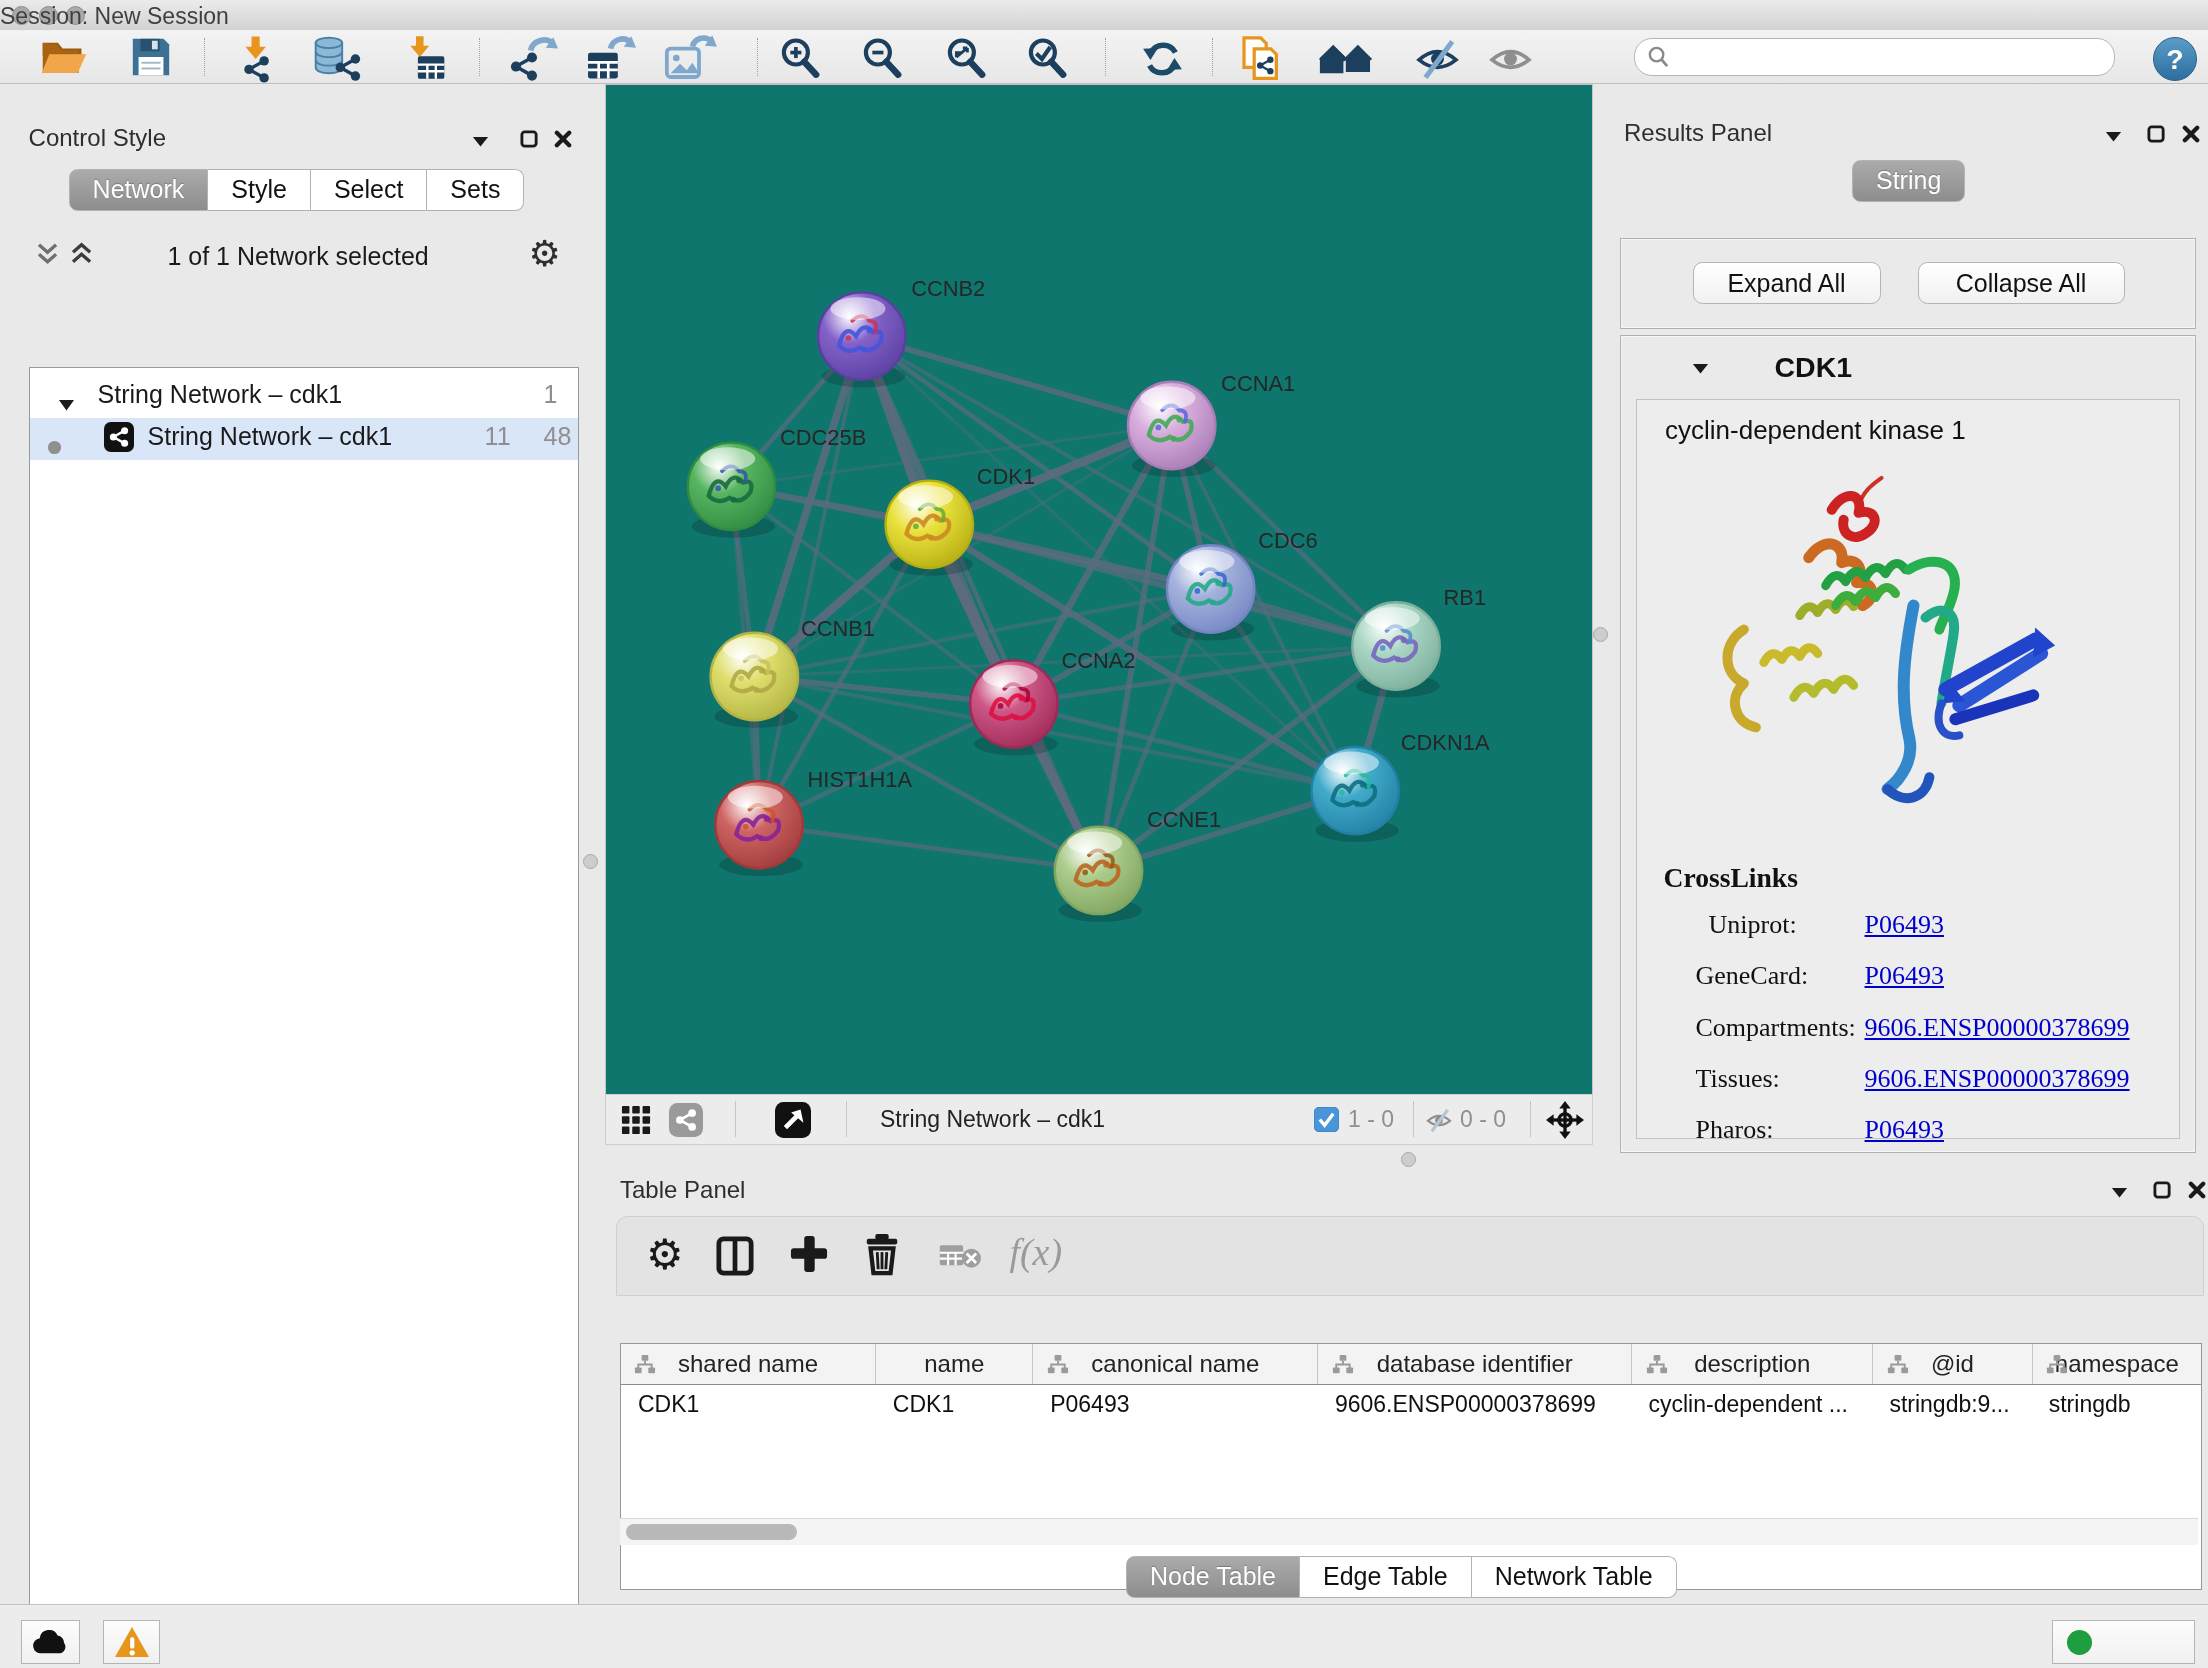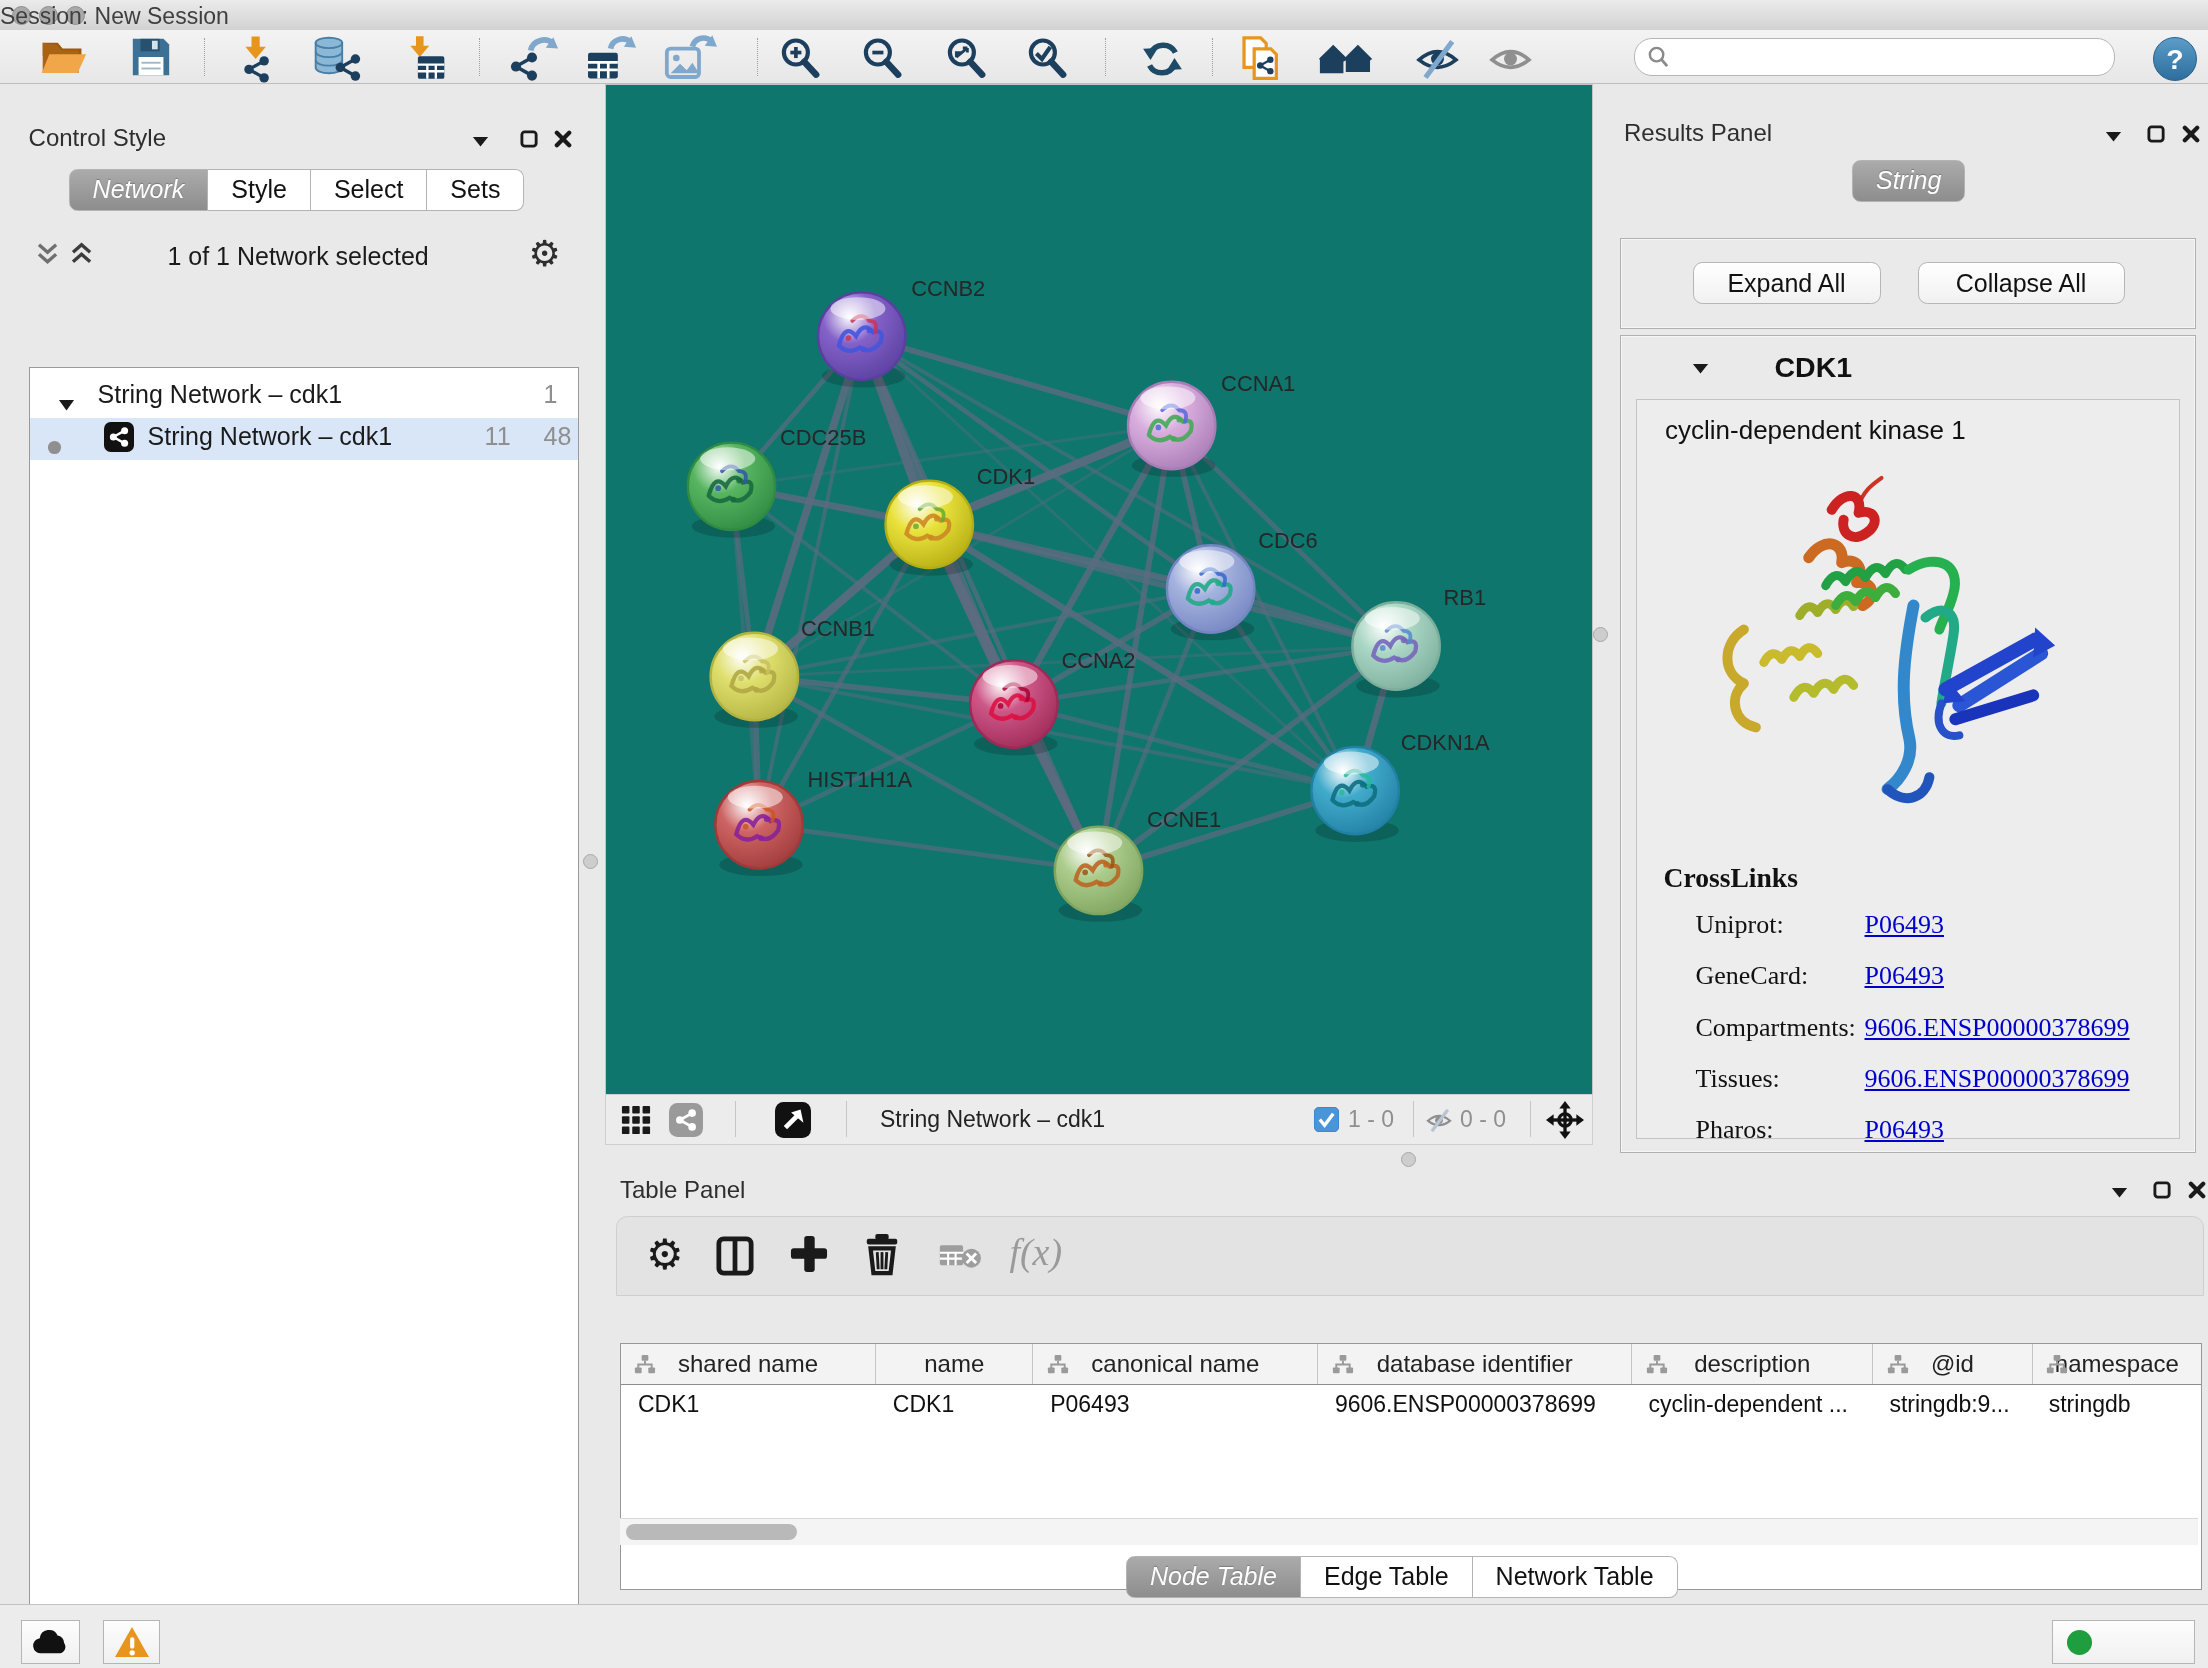--- a/index.html
+++ b/index.html
@@ -22,7 +22,7 @@
   .wctl{display:inline-block;}
   .seg{display:flex;}
   .seg div{font-size:25px;color:#111;background:#fff;border:1px solid #b3b3b3;border-left:none;padding:4.8px 23px 6.7px;white-space:nowrap;}
-  .seg div:first-child{border-left:1px solid #b3b3b3;border-radius:8.6px 0 0 8.6px;font-style:italic;}
+  .seg div:first-child{border-left:1px solid #b3b3b3;border-radius:8.6px 0 0 8.6px;}
   .seg div:last-child{border-radius:0 8.6px 8.6px 0;}
   .seg div.sel{background:linear-gradient(#ababab,#8d8d8d);color:#fff;text-shadow:0 -1px 1px rgba(0,0,0,.25);}
   .seg.single div{border-radius:8.6px;border-left:1px solid #b3b3b3;}

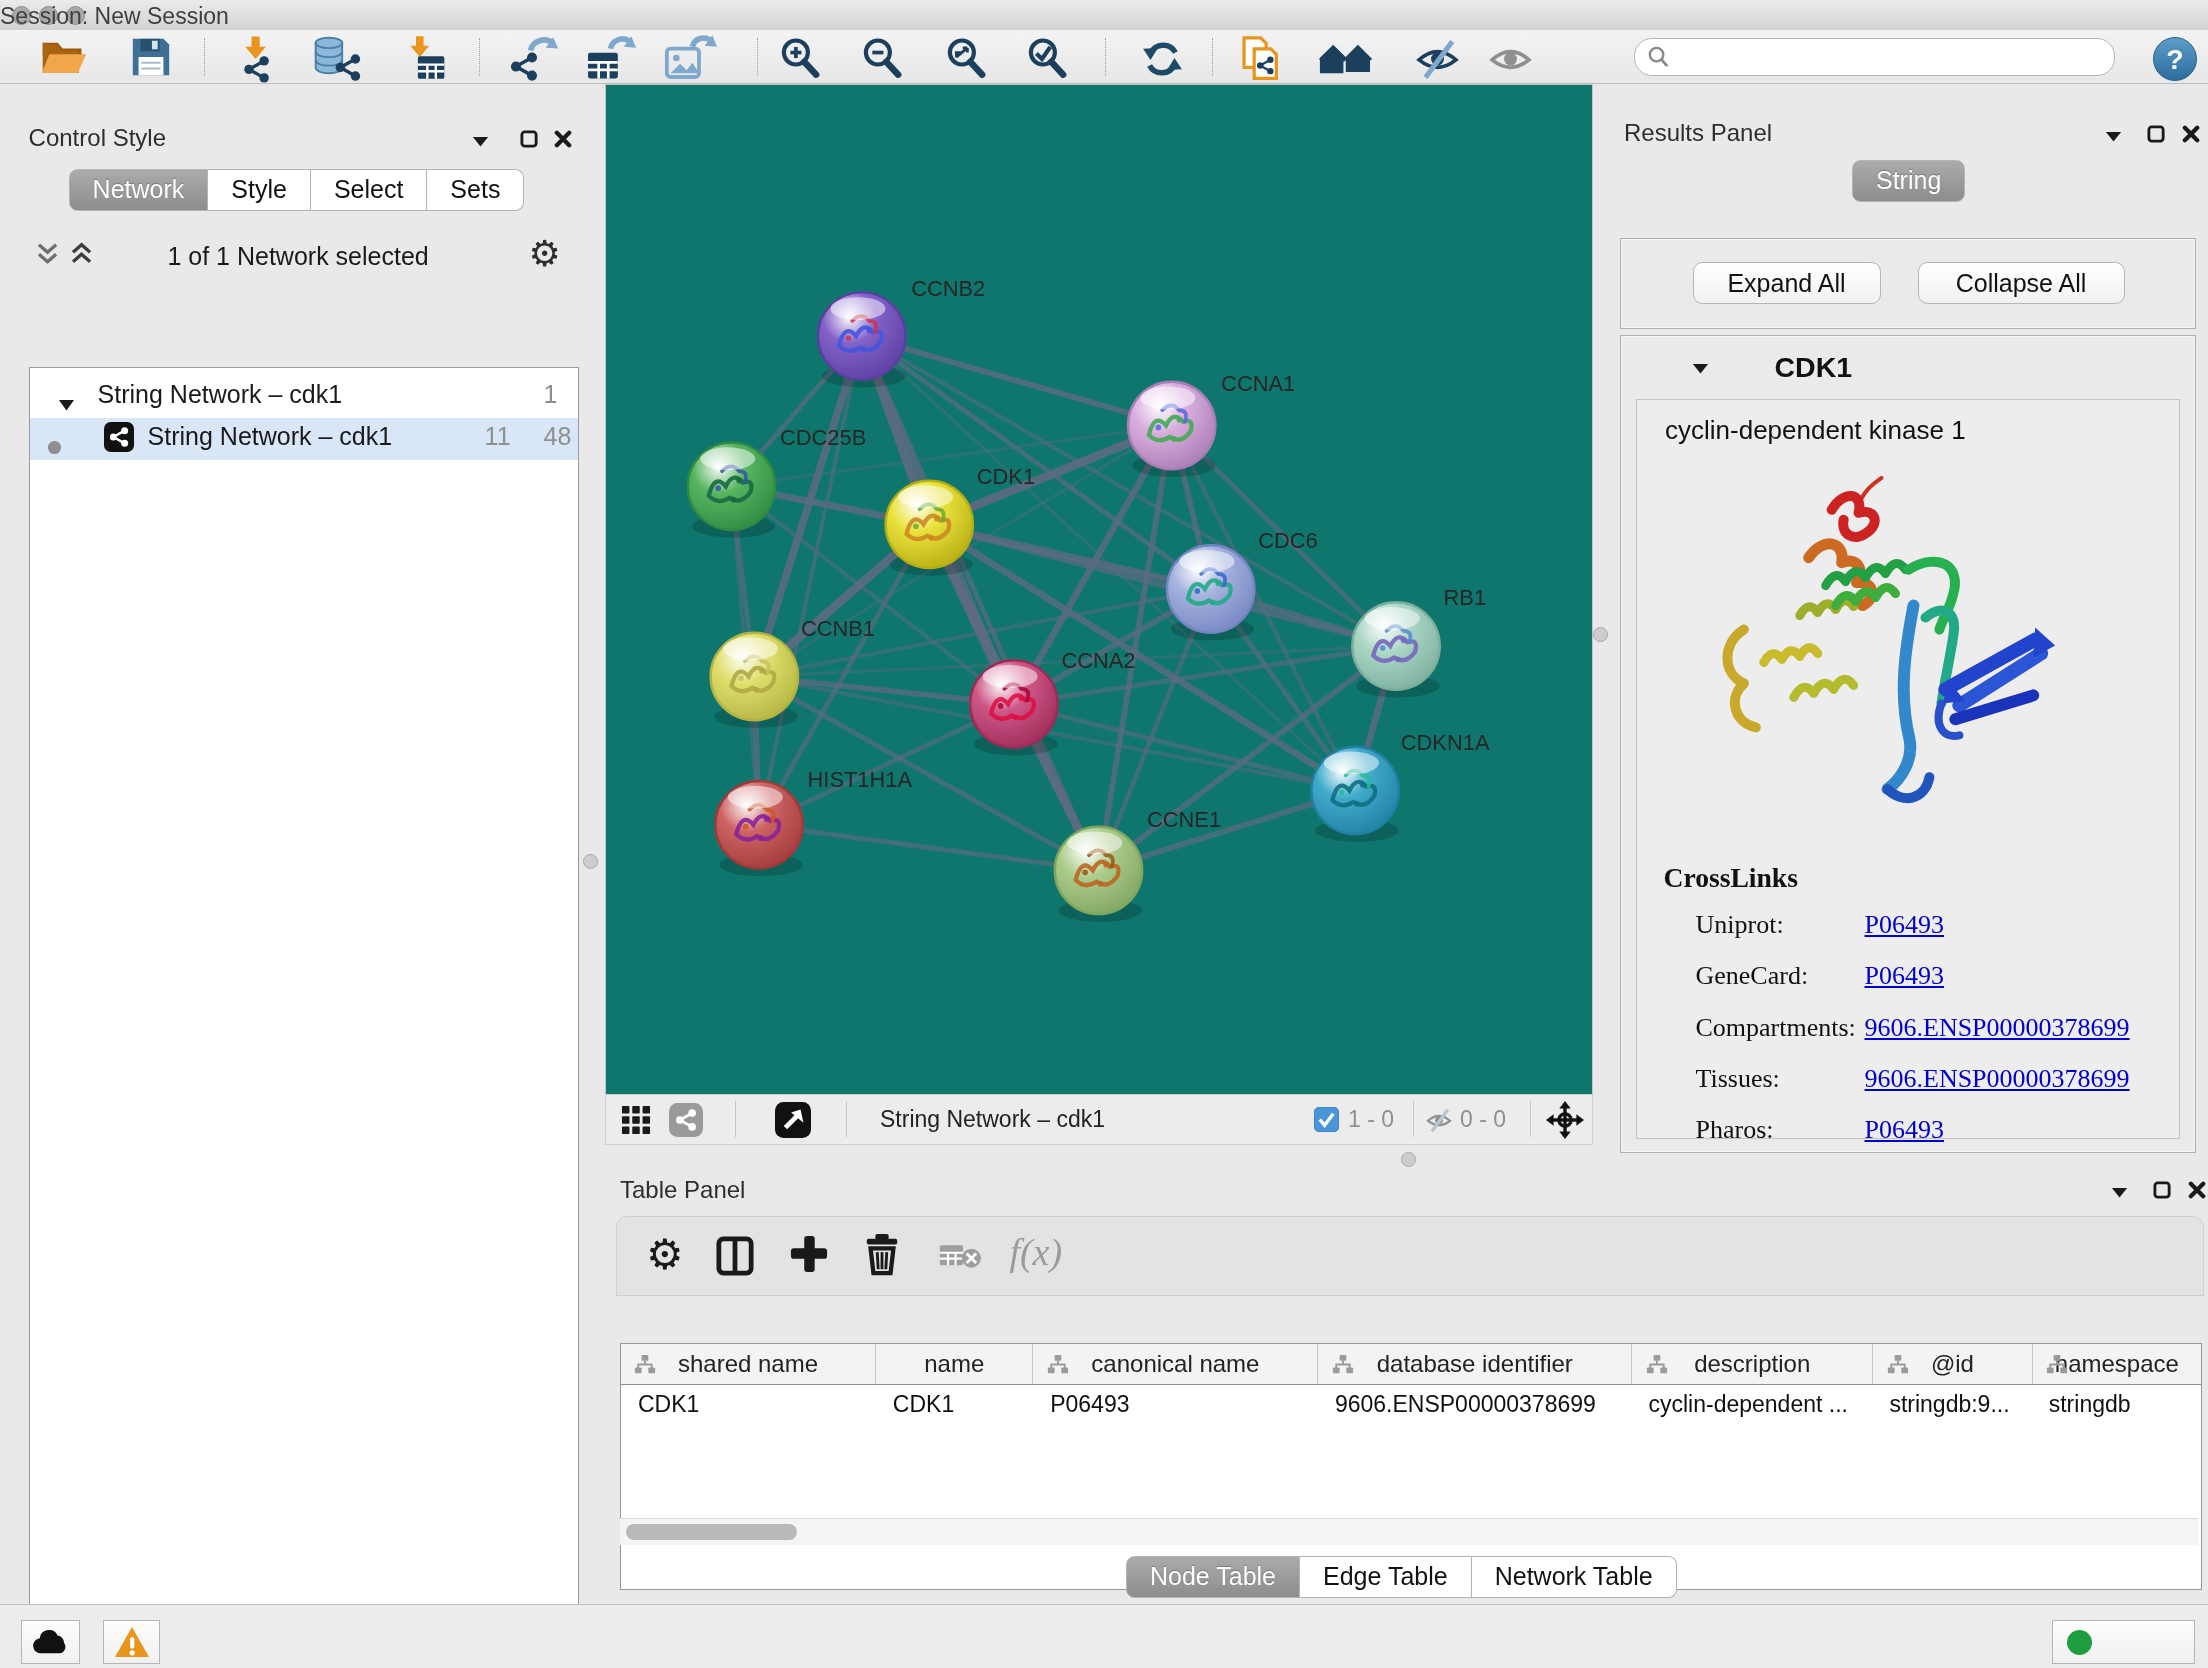--- a/index.html
+++ b/index.html
@@ -707,7 +707,7 @@
         </svg>
 
         <span class="abs serif" style="left:27px;top:462px;font-size:27.6px;font-weight:bold;color:#111">CrossLinks</span>
-        <span class="abs serif" style="left:59px;top:510px;font-size:26px;color:#111">Uniprot:</span>
+        <span class="abs serif" style="left:72px;top:510px;font-size:26px;color:#111">Uniprot:</span>
         <span class="abs serif xlink" style="left:228px;top:510px;font-size:26px">P06493</span>
         <span class="abs serif" style="left:59px;top:561px;font-size:26px;color:#111">GeneCard:</span>
         <span class="abs serif xlink" style="left:228px;top:561px;font-size:26px">P06493</span>

